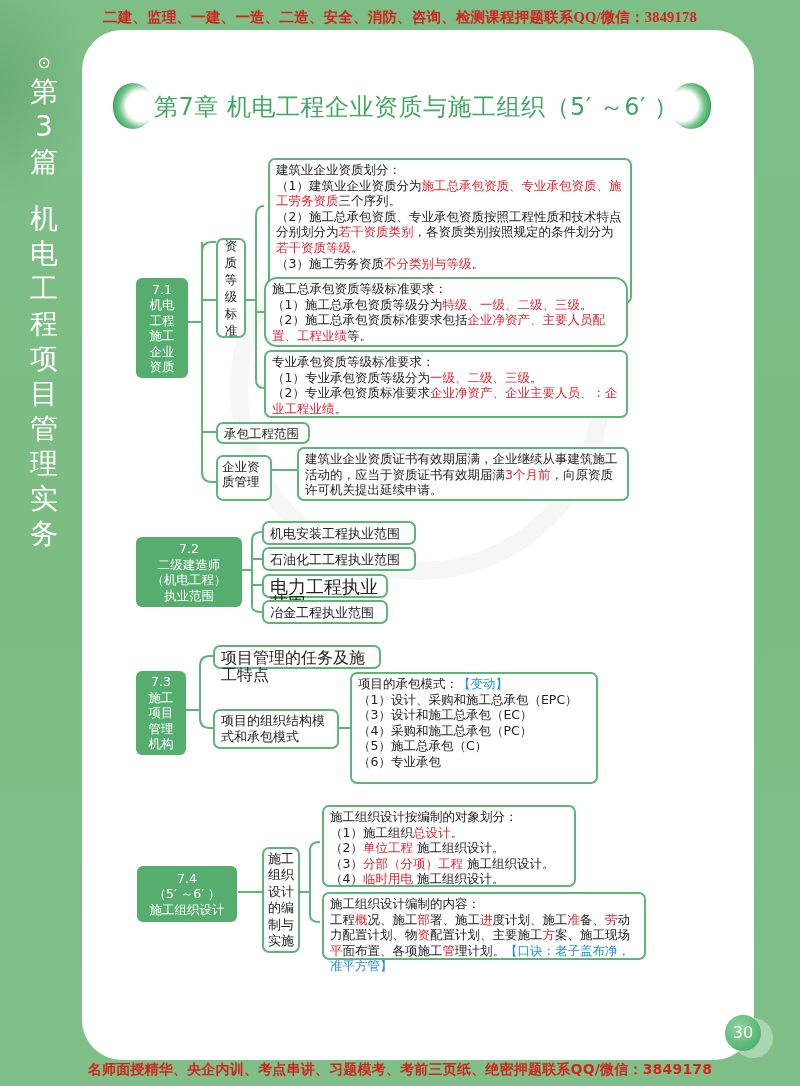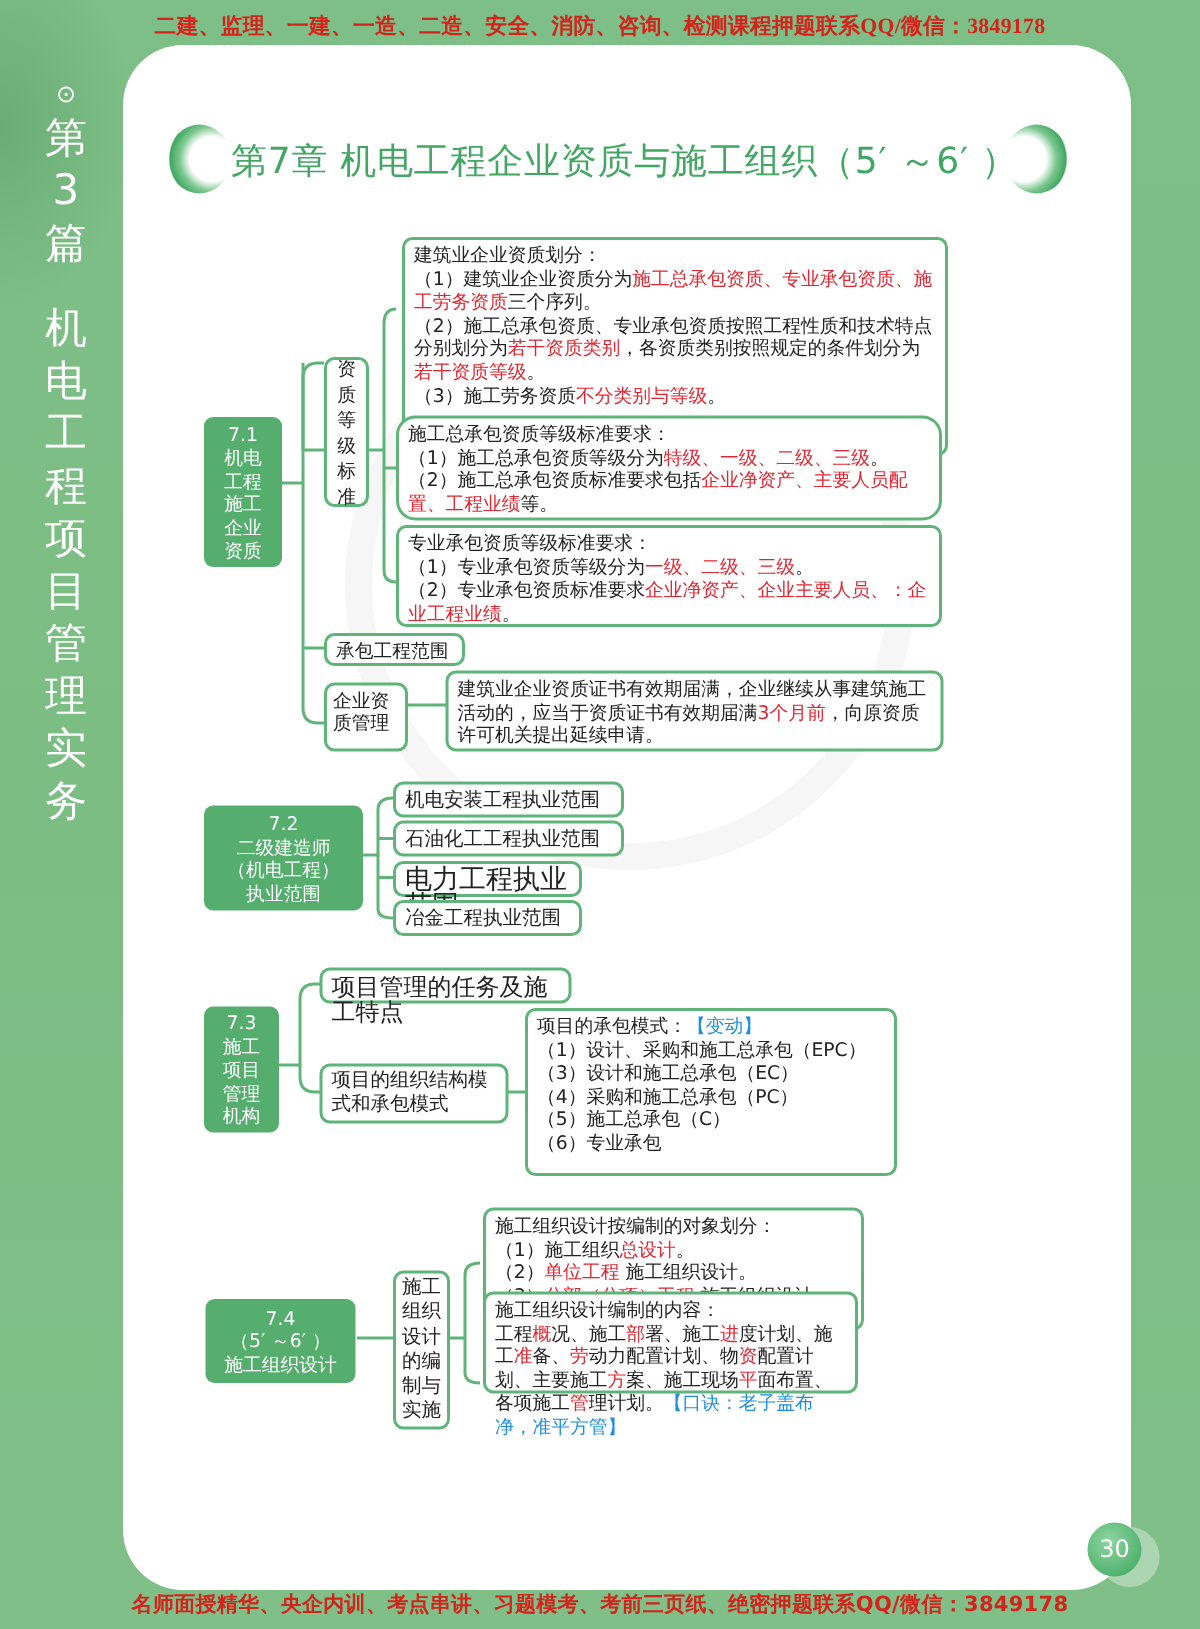--- a/index.html
+++ b/index.html
@@ -172,7 +172,7 @@
   <div><span>（3）</span><span class="red">分部（分项）工程</span><span> 施工组织设计。</span></div>
   <div><span>（4）</span><span class="red">临时用电</span><span> 施工组织设计。</span></div>
 </div>
-<div class="node" style="left:322px;top:861px;width:250px;height:68px;line-height:15.5px;">
+<div class="node" style="left:322px;top:892px;width:324px;height:68px;line-height:15.5px;">
   <div>施工组织设计编制的内容：</div>
   <div id="contents-line"><span>工程</span><span class="red">概</span><span>况、施工</span><span class="red">部</span><span>署、施工</span><span class="red">进</span><span>度计划、施工</span><span class="red">准</span><span>备、</span><span class="red">劳</span><span>动力配置计划、物</span><span class="red">资</span><span>配置计划、主要施工</span><span class="red">方</span><span>案、施工现场</span><span class="red">平</span><span>面布置、各项施工</span><span class="red">管</span><span>理计划。</span><span class="blue">【口诀：老子盖布净，准平方管】</span></div>
 </div>

